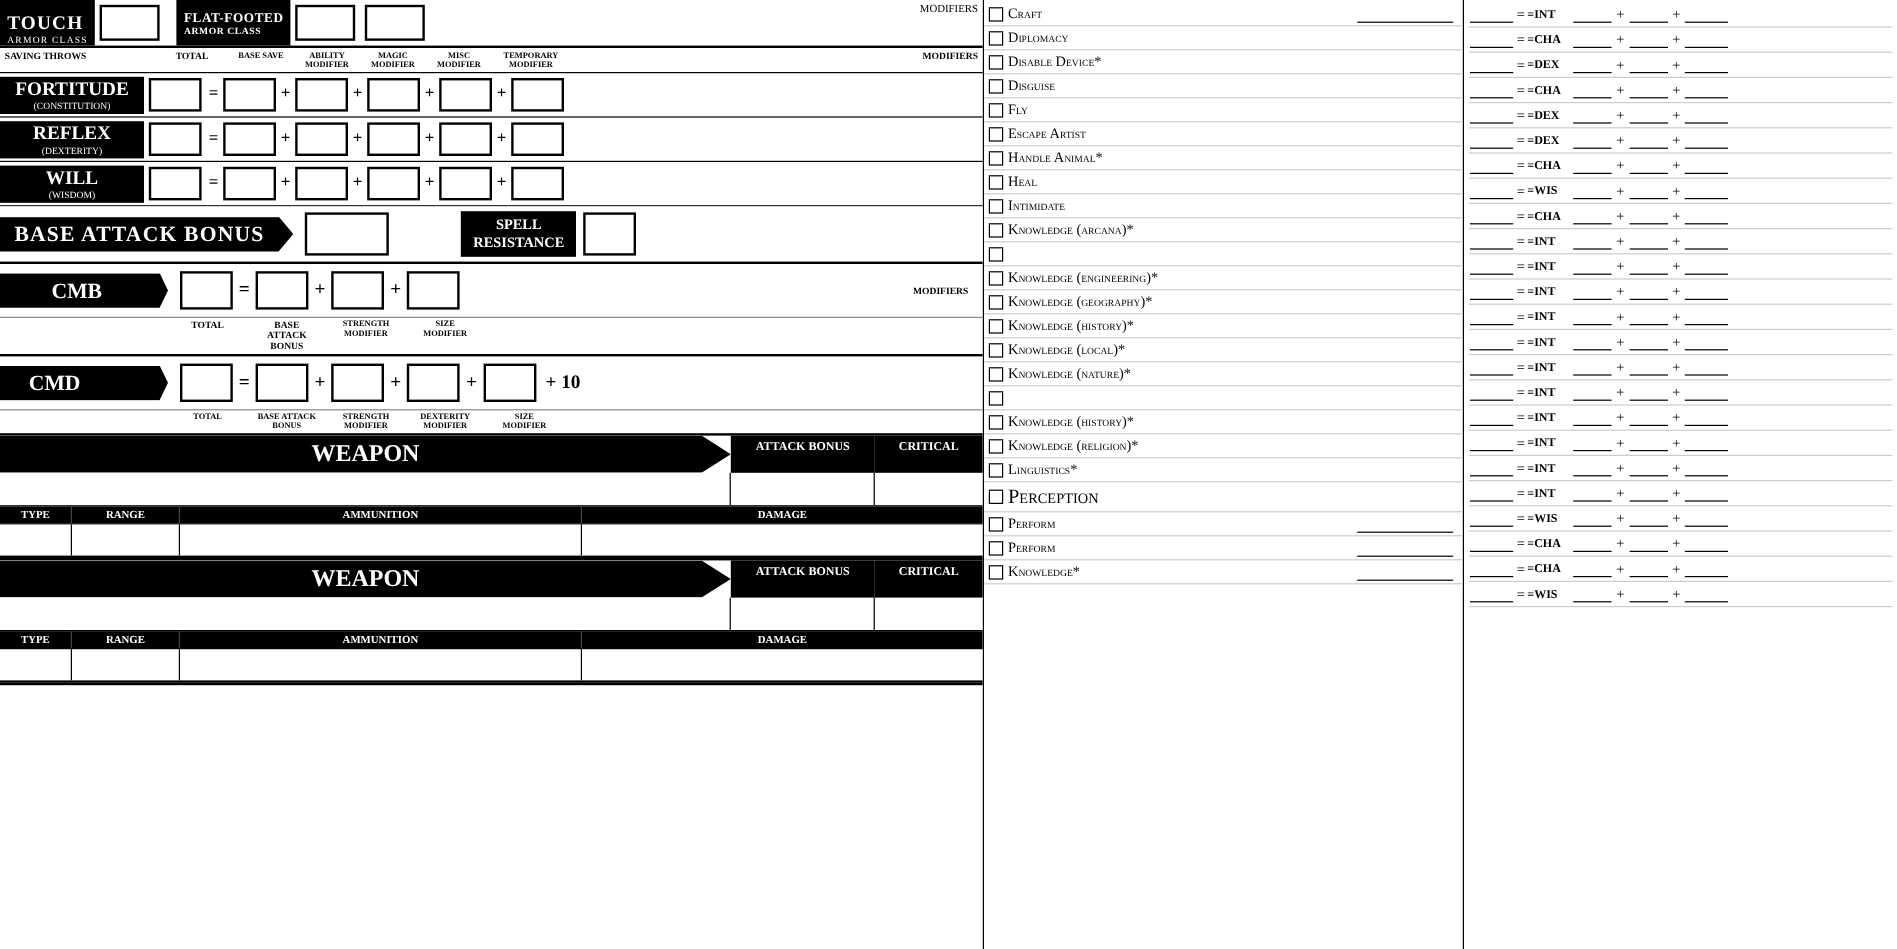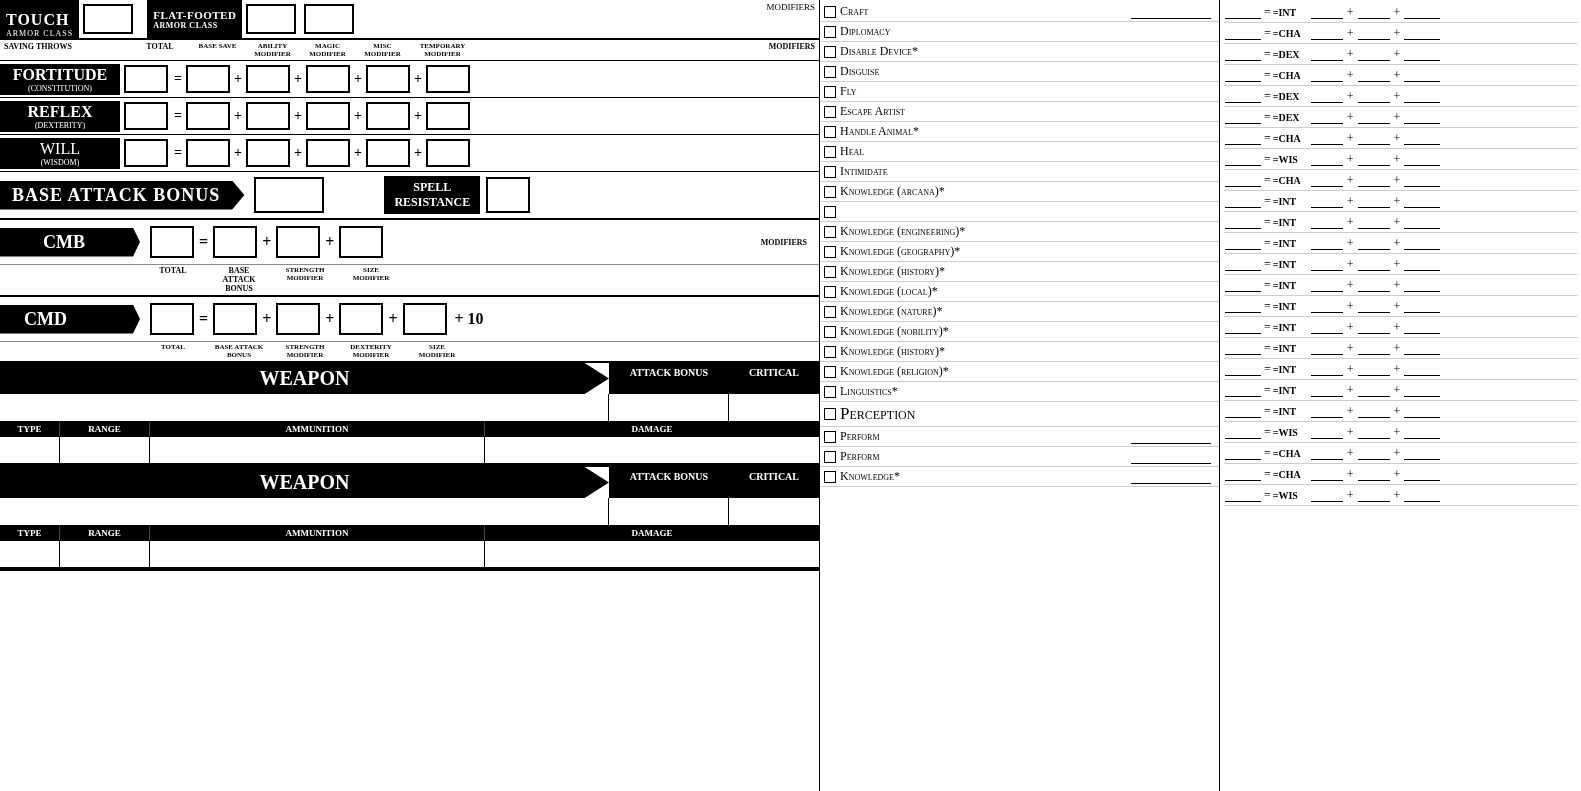--- a/index.html
+++ b/index.html
@@ -269,7 +269,7 @@
 
     <div class="saving-throw-row">
       <div class="st-name-box">
-        <div style="font-size:16px;font-weight:normal;">WILL</div>
+        <div style="font-size:16px;font-weight:bold;">WILL</div>
         <div style="font-size:8px;font-weight:normal;">(WISDOM)</div>
       </div>
       <div style="border:2px solid #000;width:44px;height:28px;margin:2px 4px;"></div>

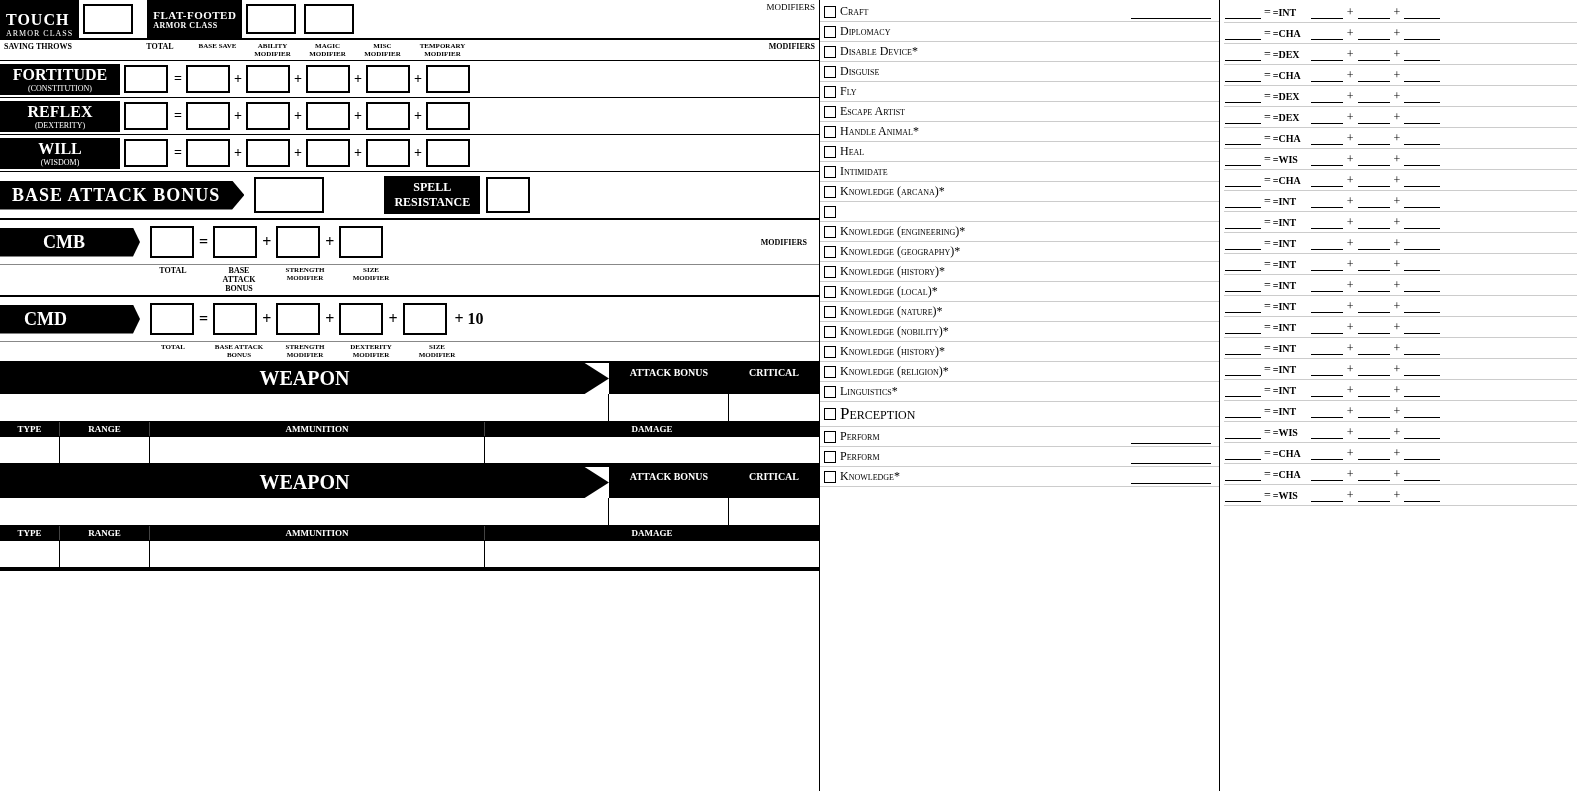--- a/index.html
+++ b/index.html
@@ -472,7 +472,6 @@
         </div>
         <div class="skill-row">
           <div class="skill-checkbox"></div>
-          <div class="skill-name" style="font-variant: small-caps; font-size: 12px;">Knowledge (nobility)*</div>
         </div>
         <div class="skill-row">
           <div class="skill-checkbox"></div>

